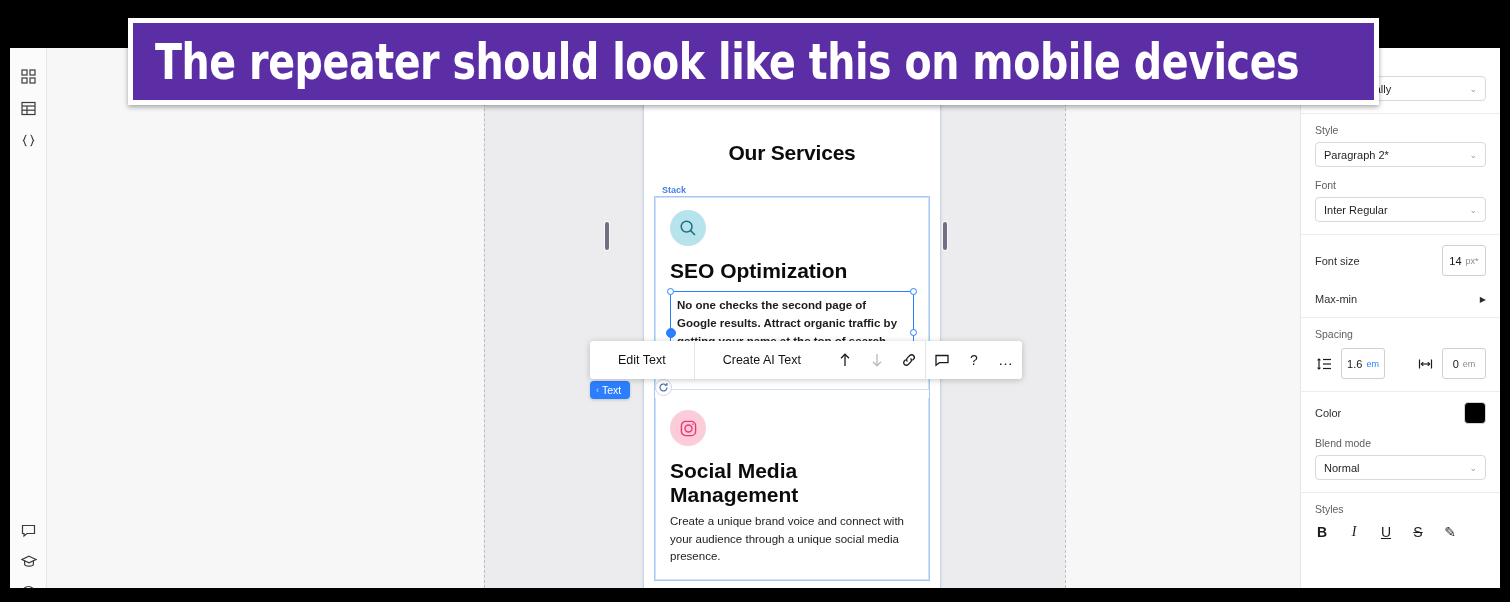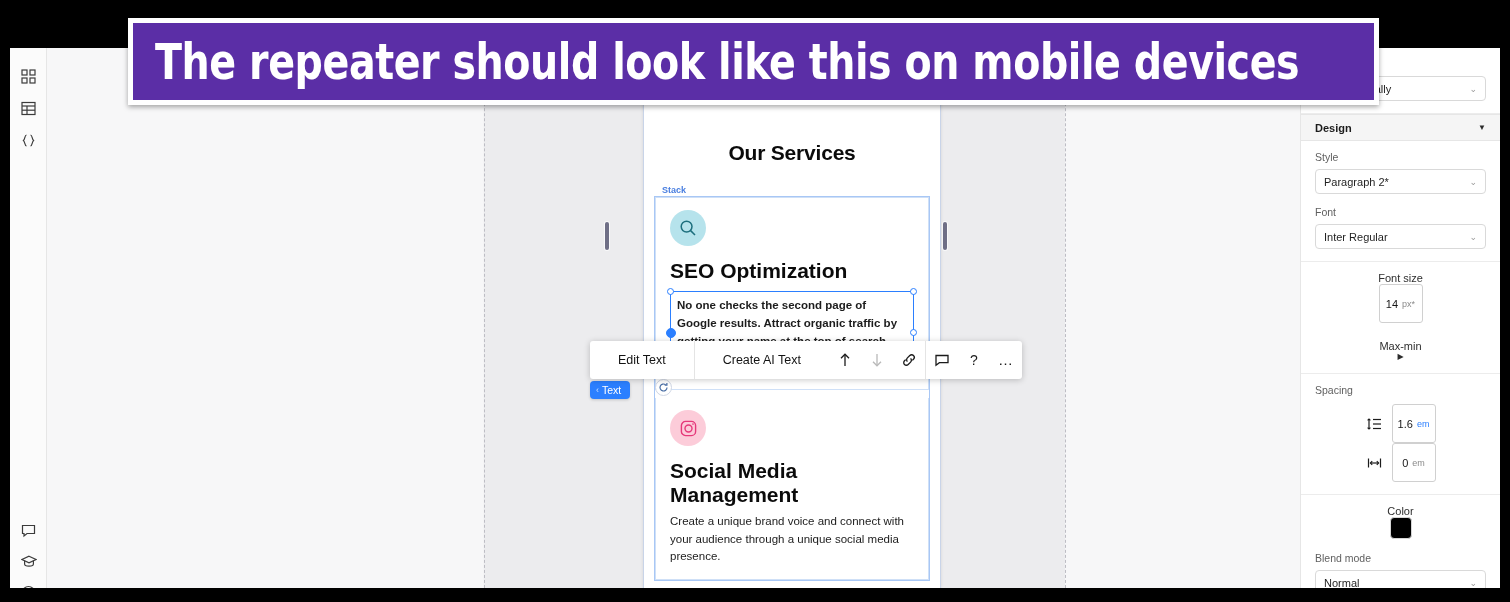--- a/index.html
+++ b/index.html
@@ -434,10 +434,6 @@
       </div>
     </div>
 
-    <div class="rp-header">
-      <span>Design</span>
-      <span class="caret">▼</span>
-    </div>
 
     <div class="rp-section">
       <div class="rp-label">Style</div>

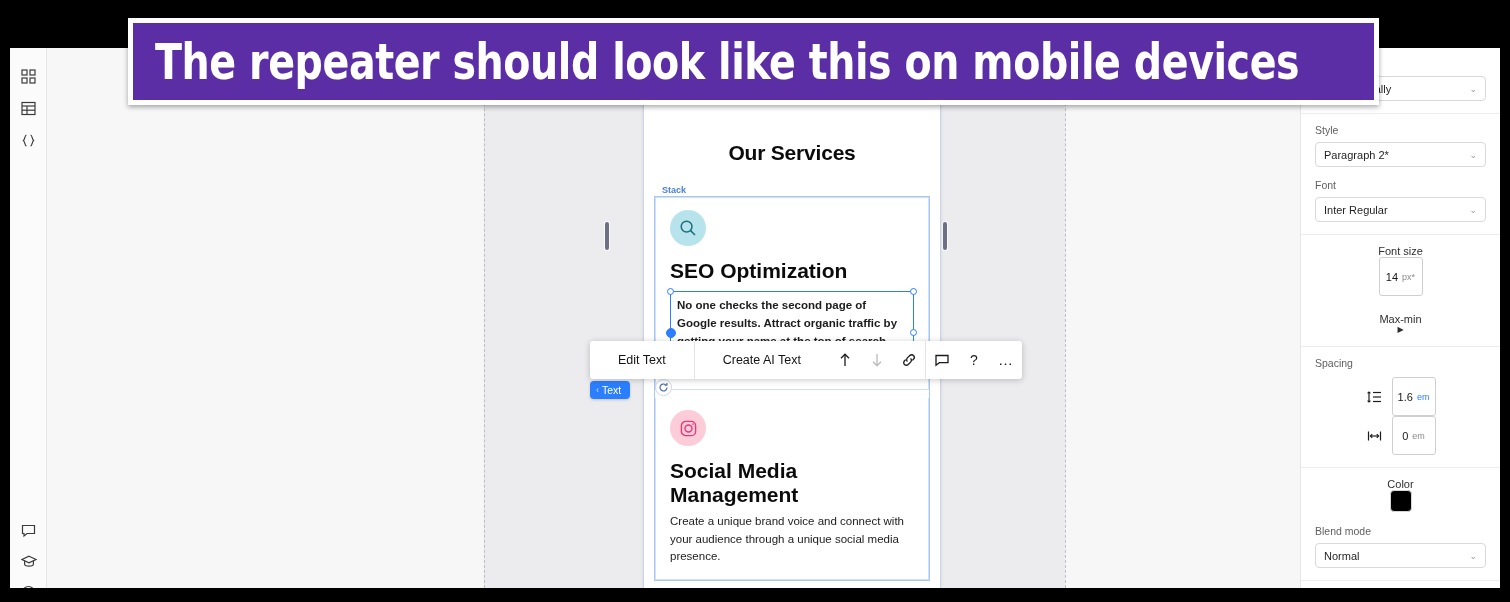--- a/index.html
+++ b/index.html
@@ -217,7 +217,7 @@
   .rp-header .caret { font-size: 8px; color: #2c2c2c; }
 
   .rp-row {
-    display: flex; align-items: center; justify-content: space-between; flex-direction: column;
+    display: flex; align-items: center; justify-content: space-between;
   }
   .num-box {
     border: 1px solid #d0d0d0; border-radius: 3px;

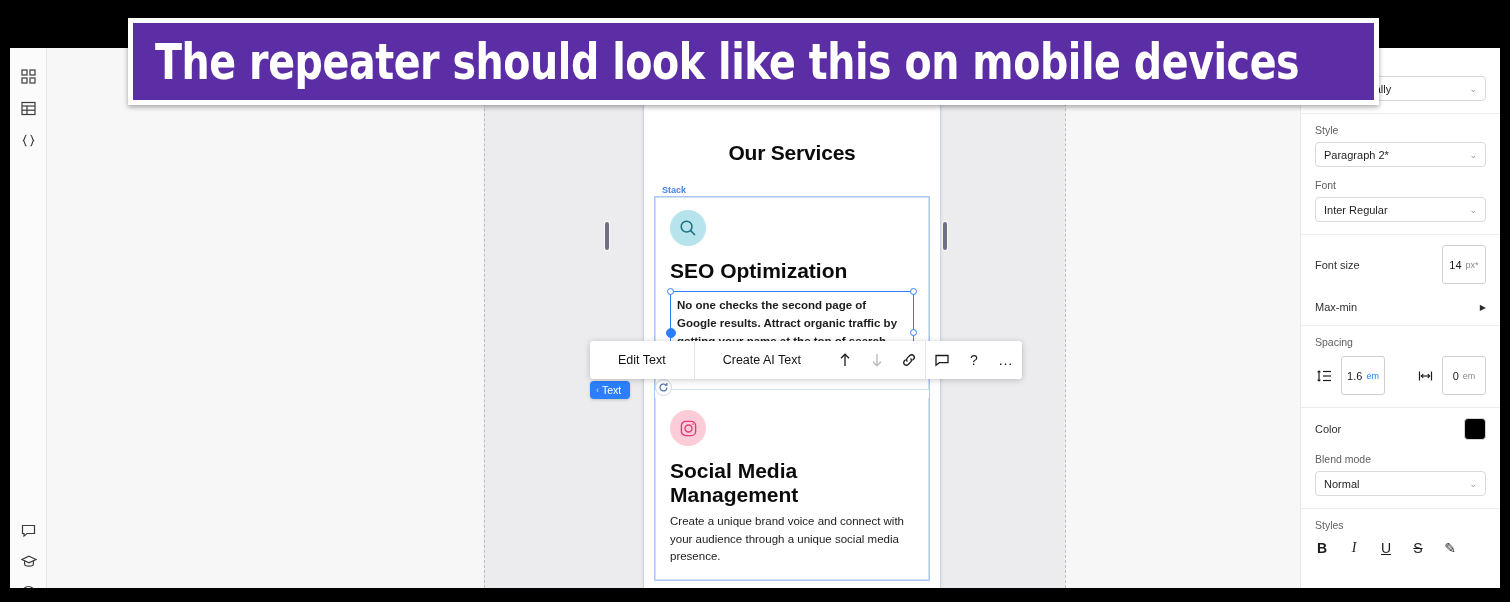--- a/index.html
+++ b/index.html
@@ -221,7 +221,7 @@
   }
   .num-box {
     border: 1px solid #d0d0d0; border-radius: 3px;
-    height: 39px; min-width: 44px;
+    height: 31px; min-width: 44px;
     display: flex; align-items: center; justify-content: center; gap: 4px;
     padding: 11px 5px;
     font-size: 11px; color: #161616;

